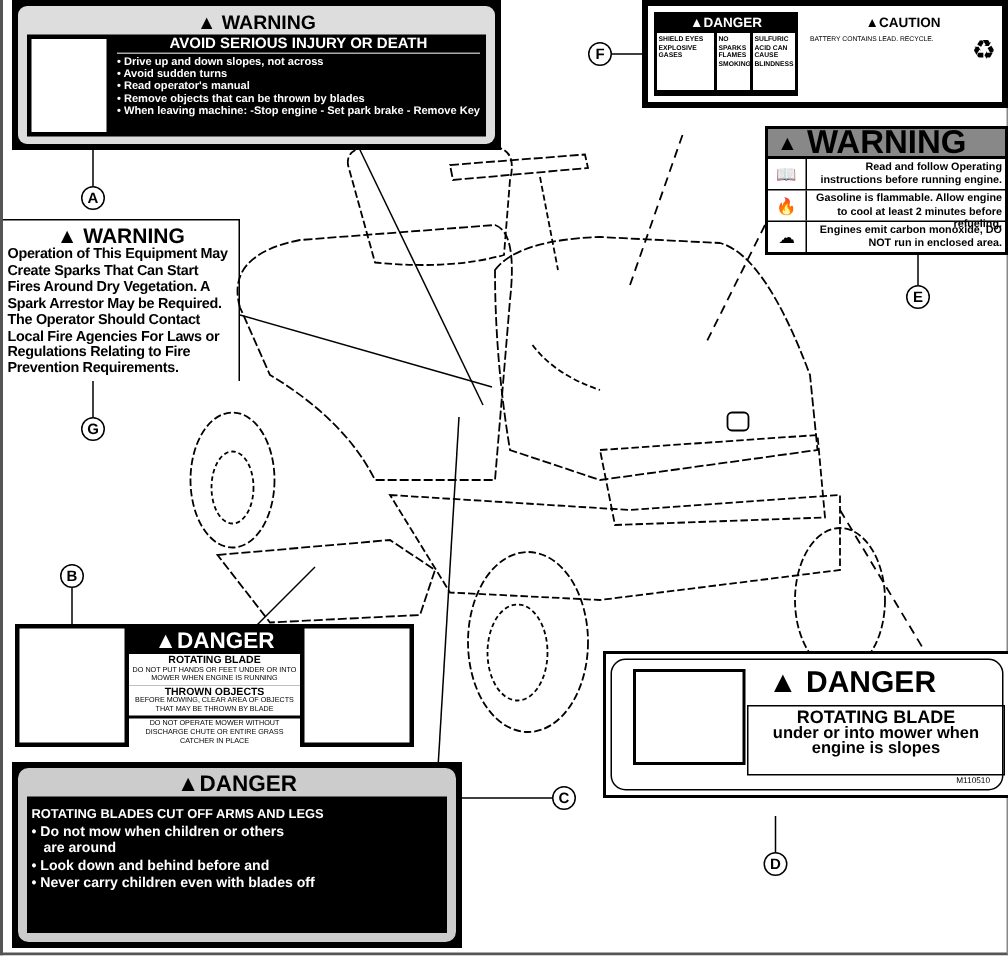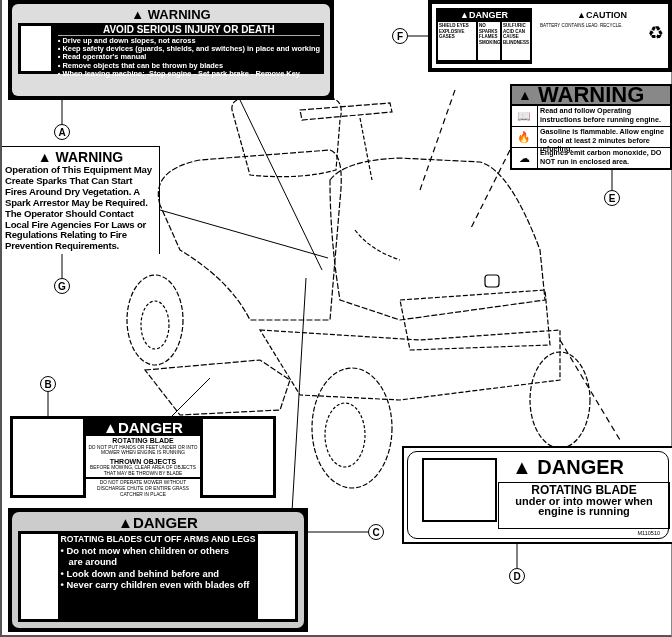--- a/index.html
+++ b/index.html
@@ -17,7 +17,7 @@
   #label-a { left: 8px; top: 0; width: 326px; height: 100px; background: #000; padding: 4px; }
   #label-a .inner { background: #ddd; height: 100%; border-radius: 6px; padding: 3px 6px; }
   #label-a .title { text-align: center; font: bold 13px "Liberation Sans", sans-serif; }
-  #label-a .body { display: flex; background: #000; height: 51px; margin-top: 1px; }
+  #label-a .body { display: flex; background: #000; height: 68px; margin-top: 1px; }
   #label-a .pic { width: 56px; background: #fff; margin: 3px; }
   #label-a .txt { flex: 1; color: #fff; padding: 1px 4px; }
   #label-a .sub { text-align: center; font: bold 10px "Liberation Sans", sans-serif; border-bottom: 1px solid #aaa; margin-bottom: 1px; }

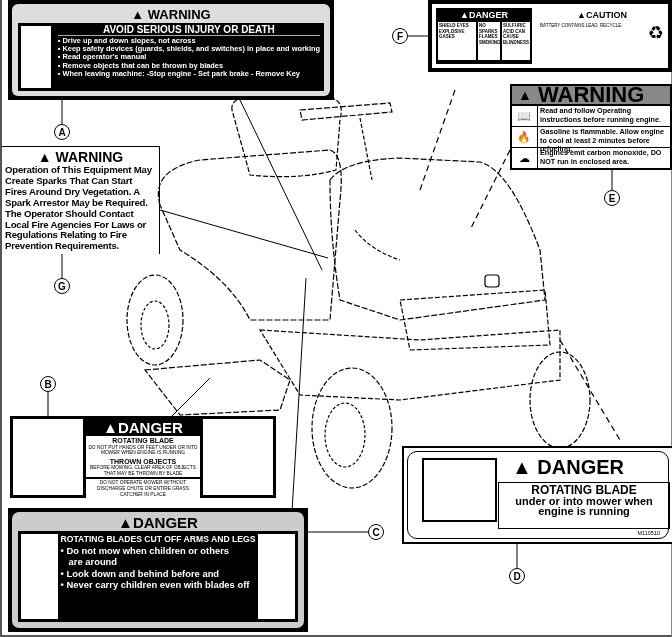--- a/index.html
+++ b/index.html
@@ -130,6 +130,7 @@
         <div class="sub">AVOID SERIOUS INJURY OR DEATH</div>
         <ul>
           <li>Drive up and down slopes, not across</li>
+          <li>Avoid sudden turns</li>
           <li>Keep safety devices (guards, shields, and switches) in place and working</li>
           <li>Read operator's manual</li>
           <li>Remove objects that can be thrown by blades</li>

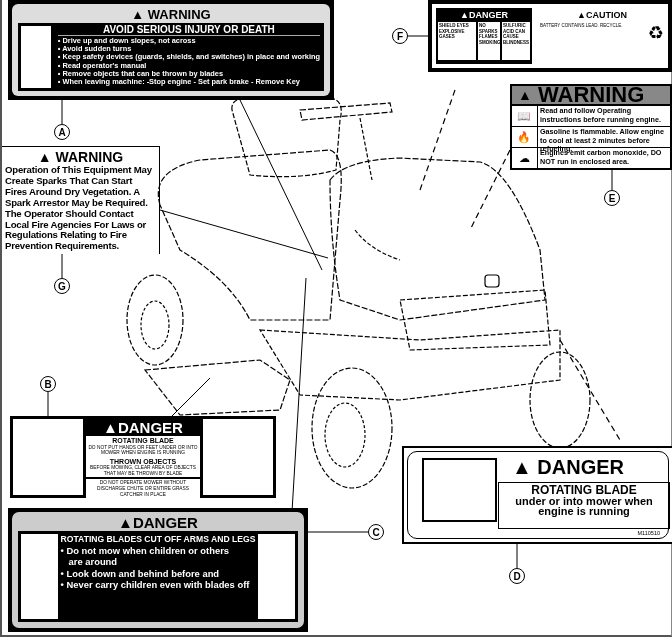--- a/index.html
+++ b/index.html
@@ -131,7 +131,6 @@
         <ul>
           <li>Drive up and down slopes, not across</li>
           <li>Avoid sudden turns</li>
-          <li>Keep safety devices (guards, shields, and switches) in place and working</li>
           <li>Read operator's manual</li>
           <li>Remove objects that can be thrown by blades</li>
           <li>When leaving machine: -Stop engine - Set park brake - Remove Key</li>

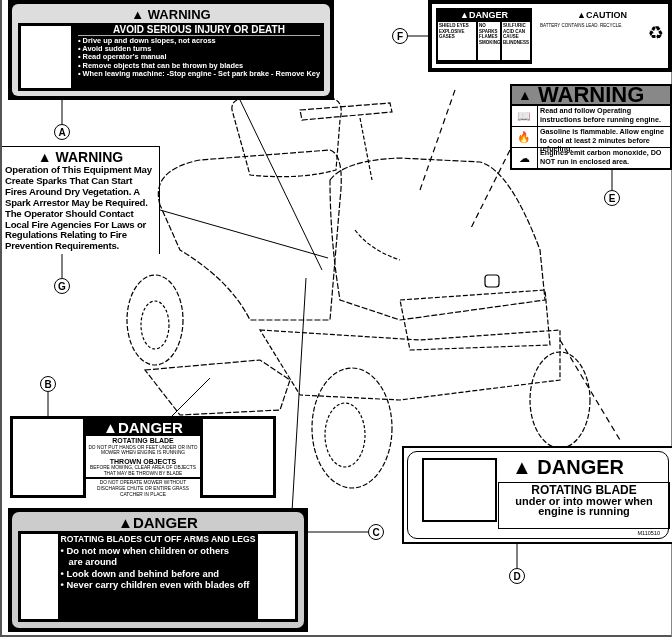--- a/index.html
+++ b/index.html
@@ -41,7 +41,7 @@
   #label-e .row { display: flex; border-bottom: 1px solid #000; height: 21px; }
   #label-e .row:last-child { border-bottom: none; }
   #label-e .ico { width: 26px; border-right: 1px solid #000; display: flex; align-items: center; justify-content: center; font-size: 11px; }
-  #label-e .t { flex: 1; font: bold 7.2px "Liberation Sans", sans-serif; line-height: 8.5px; padding: 1px 2px; }
+  #label-e .t { flex: 1; font: bold 7.2px "Liberation Sans", sans-serif; line-height: 8.5px; padding: 1px 2px; text-align: right; }
 
   
   #label-g { left: 2px; top: 146px; width: 158px; height: 108px; border-top: 1px solid #000; border-right: 1px solid #000; padding: 2px 3px; }

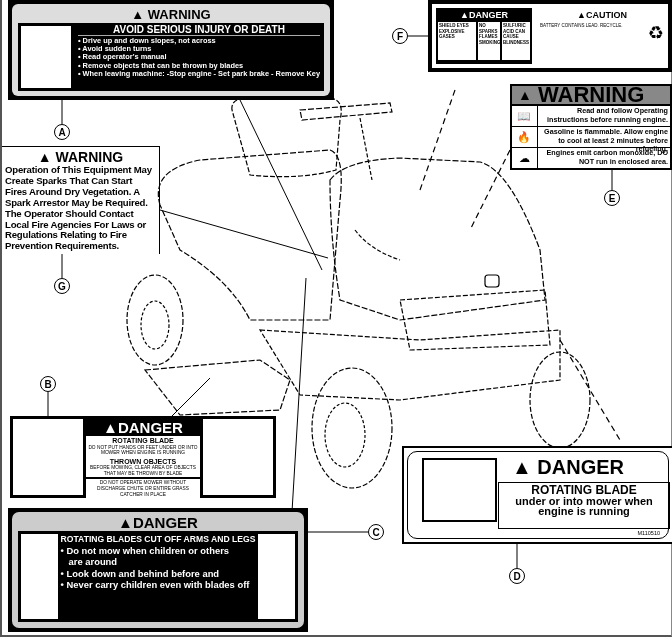--- a/index.html
+++ b/index.html
@@ -67,7 +67,7 @@
   #label-c li { list-style: none; white-space: nowrap; }
 
   
-  #label-d { left: 402px; top: 446px; width: 270px; height: 98px; border: 2px solid #000; border-right: none; background: #fff; padding: 3px; }
+  #label-d { left: 402px; top: 434px; width: 270px; height: 98px; border: 2px solid #000; border-right: none; background: #fff; padding: 3px; }
   #label-d .inner { border: 1px solid #000; border-radius: 10px; height: 100%; position: relative; }
   #label-d .pic { position: absolute; left: 14px; top: 6px; width: 75px; height: 64px; border: 2px solid #000; }
   #label-d .h { position: absolute; left: 104px; top: 4px; font: bold 20px "Liberation Sans", sans-serif; }

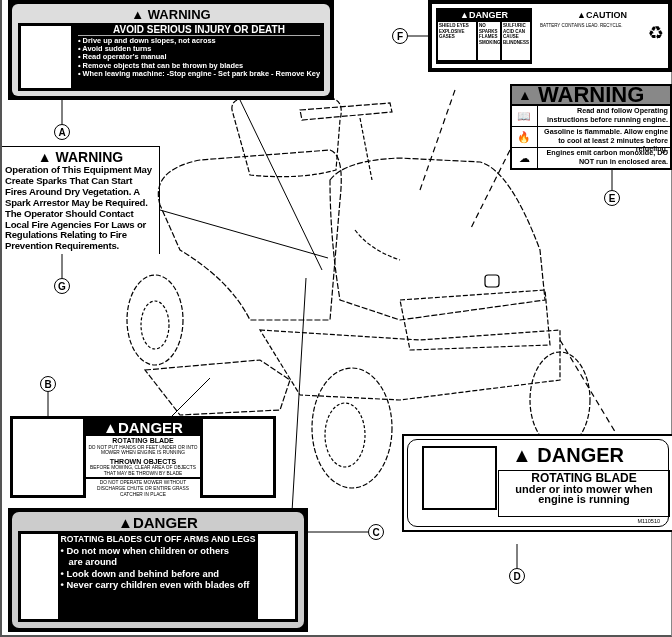--- a/index.html
+++ b/index.html
@@ -227,7 +227,7 @@
     <div class="box">
       <div class="sub">ROTATING BLADE</div>
       <div>under or into mower when</div>
-      <div>engine is running</div>
+      <div>engine is slopes</div>
     </div>
     <div class="code">M110510</div>
   </div>

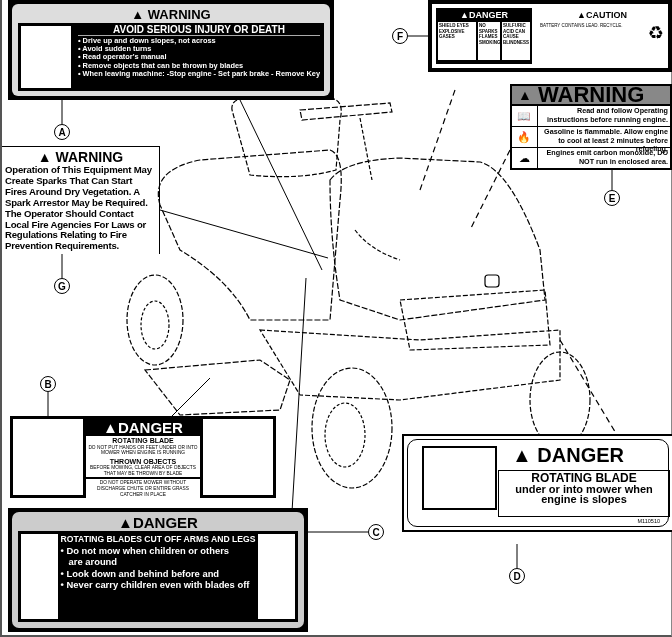--- a/index.html
+++ b/index.html
@@ -60,7 +60,7 @@
   #label-c { left: 8px; top: 508px; width: 300px; height: 124px; background: #000; padding: 4px; }
   #label-c .inner { background: #ccc; height: 100%; border-radius: 7px; padding: 2px 6px; }
   #label-c .h { text-align: center; font: bold 15px "Liberation Sans", sans-serif; height: 17px; }
-  #label-c .body { display: flex; background: #000; height: 91px; padding: 3px; gap: 3px; }
+  #label-c .body { display: flex; background: #000; height: 91px; padding: 3px; gap: 3px; flex-direction: column; }
   #label-c .pic { width: 50px; background: #fff; }
   #label-c .txt { flex: 1; color: #fff; font: bold 9.4px "Liberation Sans", sans-serif; line-height: 11.2px; }
   #label-c .txt .sub { font-size: 8.6px; white-space: nowrap; }

